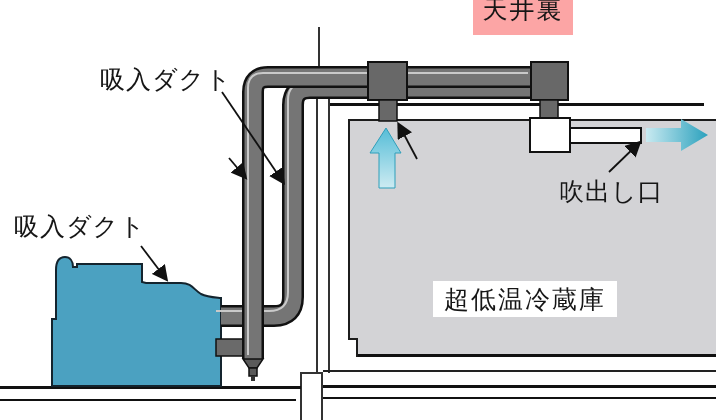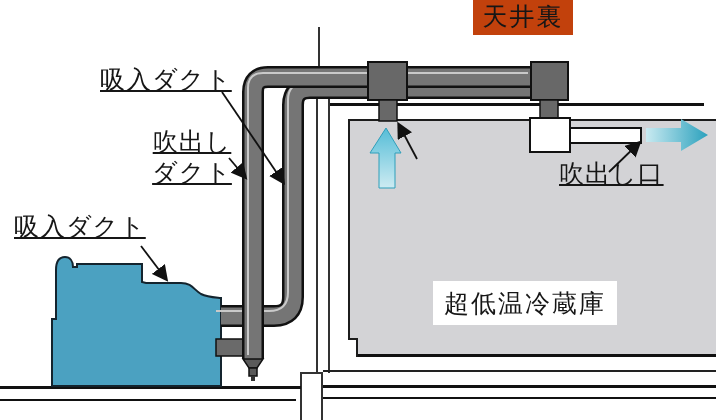--- a/index.html
+++ b/index.html
@@ -22,9 +22,9 @@
     box-sizing:border-box;border-top:2px solid #1c1c1c;border-right:2px solid #1c1c1c;
   }
   .ceiling-label{
-    position:absolute;left:473px;top:0;width:100px;height:35px;background:#c2410c;
+    position:absolute;left:473px;top:0;width:100px;height:35px;background:#fca5a5;
     display:flex;align-items:flex-end;justify-content:center;
-    font-size:25px;font-weight:500;letter-spacing:2px;padding-bottom:2px;box-sizing:border-box;
+    font-size:25px;font-weight:500;letter-spacing:2px;padding-bottom:9px;box-sizing:border-box;
   }
   .freezer-label{
     position:absolute;left:433px;top:281px;width:184px;height:44px;background:#ffffff;

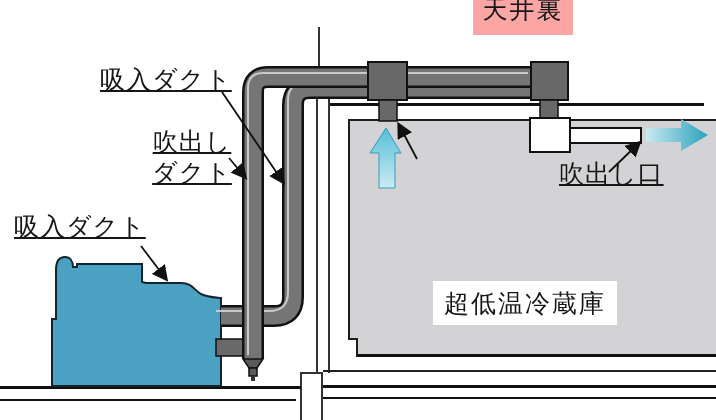--- a/index.html
+++ b/index.html
@@ -9,7 +9,7 @@
   }
   .lbl{
     position:absolute;font-size:25px;font-weight:500;letter-spacing:1px;
-    color:#161616;white-space:pre-line;line-height:31px;text-decoration:underline;
+    color:#161616;white-space:pre-line;line-height:31px;
   }
   .bgline{position:absolute;background:#111;}
   .fridge{

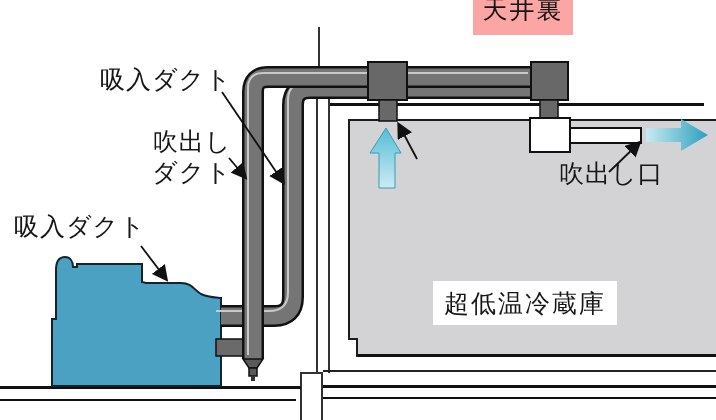--- a/index.html
+++ b/index.html
@@ -123,8 +123,6 @@
 
   <div class="lbl" style="left:100px;top:64px;">吸入ダクト</div>
 
-  <div class="lbl" style="left:150px;top:126px;width:84px;text-align:center;">吹出し
-ダクト</div>
 
   <div class="lbl" style="left:14px;top:211px;">吸入ダクト</div>
 

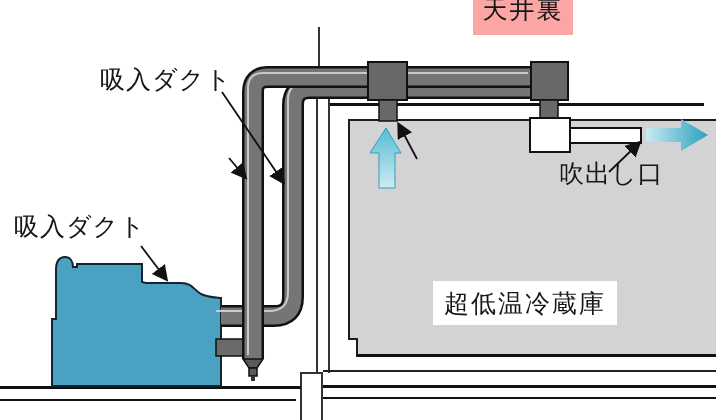--- a/index.html
+++ b/index.html
@@ -127,7 +127,7 @@
   <div class="lbl" style="left:14px;top:211px;">吸入ダクト</div>
 
 
-  <div class="lbl" style="left:559px;top:158px;">吹出し口</div>
+  <div class="lbl" style="left:559px;top:176px;">吹出し口</div>
 
   <div class="freezer-label">超低温冷蔵庫</div>
 

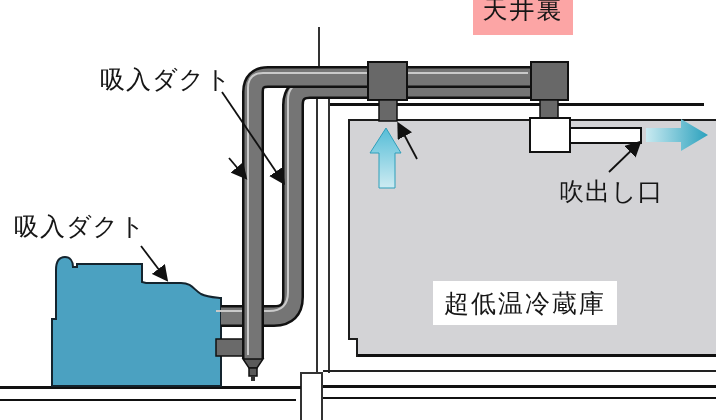--- a/index.html
+++ b/index.html
@@ -27,7 +27,7 @@
     font-size:25px;font-weight:500;letter-spacing:2px;padding-bottom:9px;box-sizing:border-box;
   }
   .freezer-label{
-    position:absolute;left:433px;top:281px;width:184px;height:44px;background:#ffffff;
+    position:absolute;left:433px;top:281px;width:184px;height:36px;background:#ffffff;
     display:flex;align-items:center;justify-content:center;
     font-size:25px;font-weight:500;letter-spacing:2px;text-align:right;
   }

